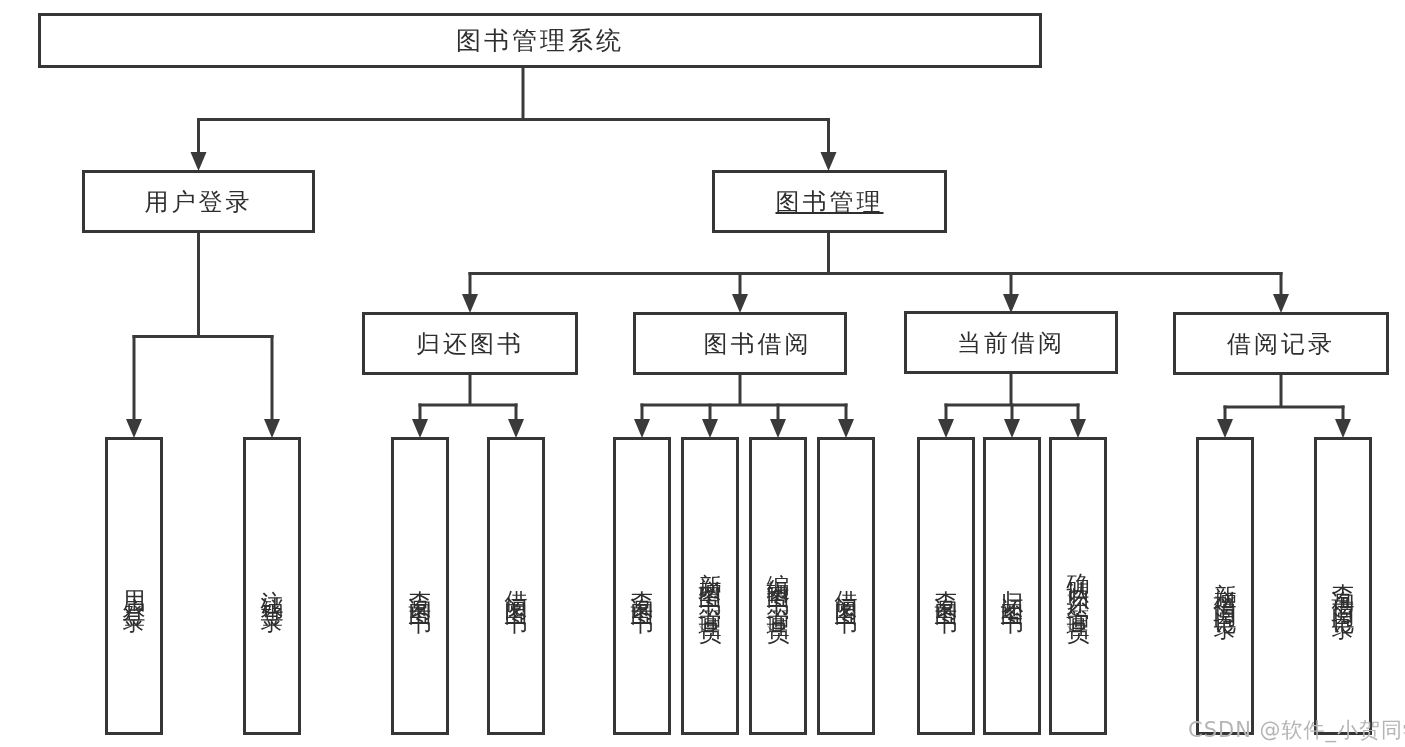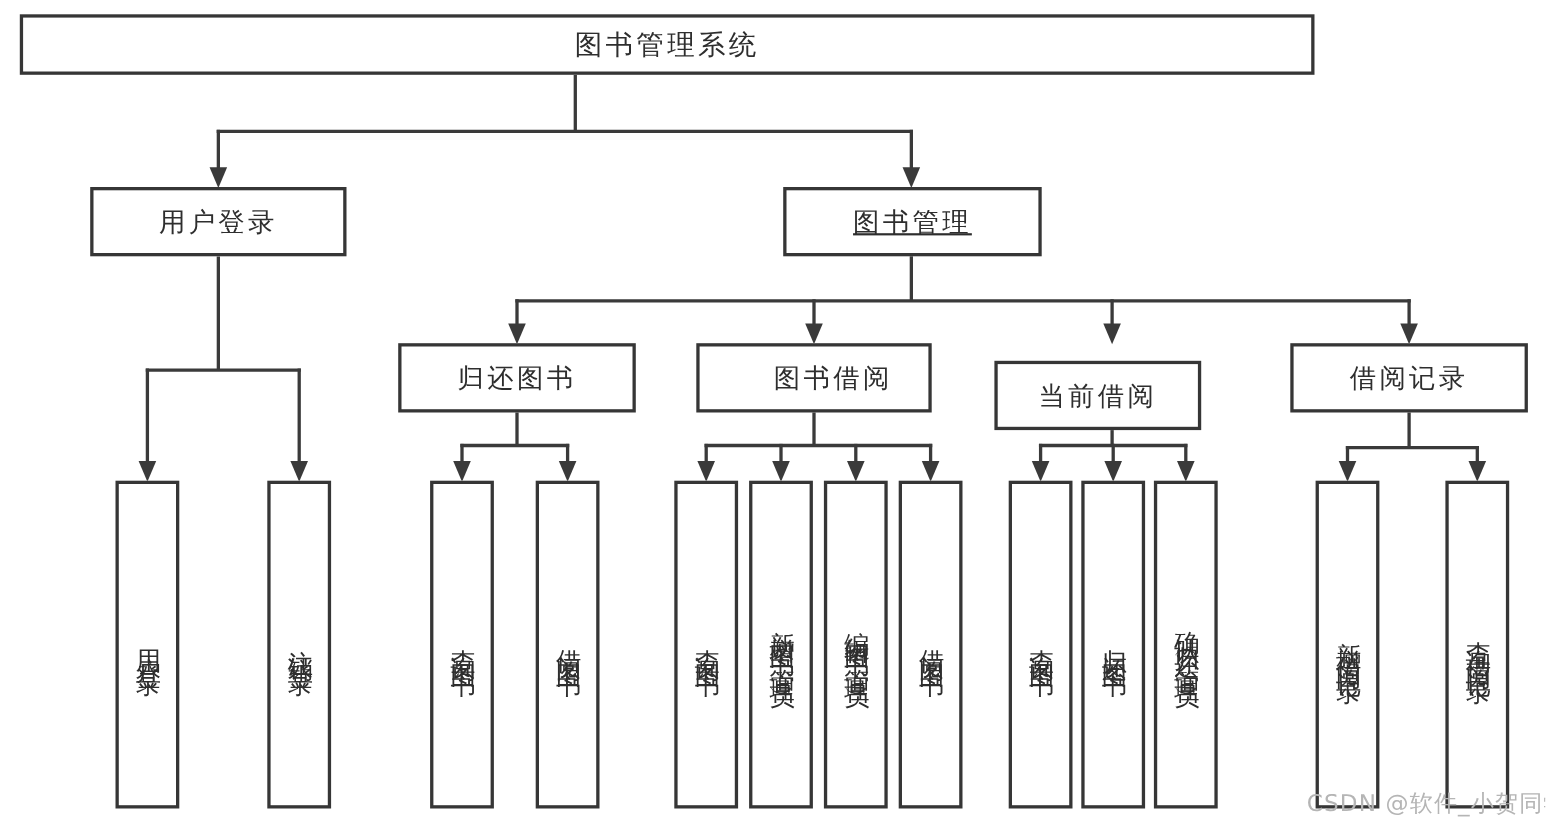--- a/index.html
+++ b/index.html
@@ -120,7 +120,7 @@
     </g>
   </svg>
 
-  <div class="node h root" style="left:18px;top:13px;width:1177px;height:55px;">图书管理系统</div>
+  <div class="node h root" style="left:38px;top:13px;width:1004px;height:55px;">图书管理系统</div>
 
   <div class="node h" style="left:82px;top:170px;width:233px;height:63px;">用户登录</div>
   <div class="node h" style="left:712px;top:170px;width:235px;height:63px;text-decoration:underline;">图书管理</div>

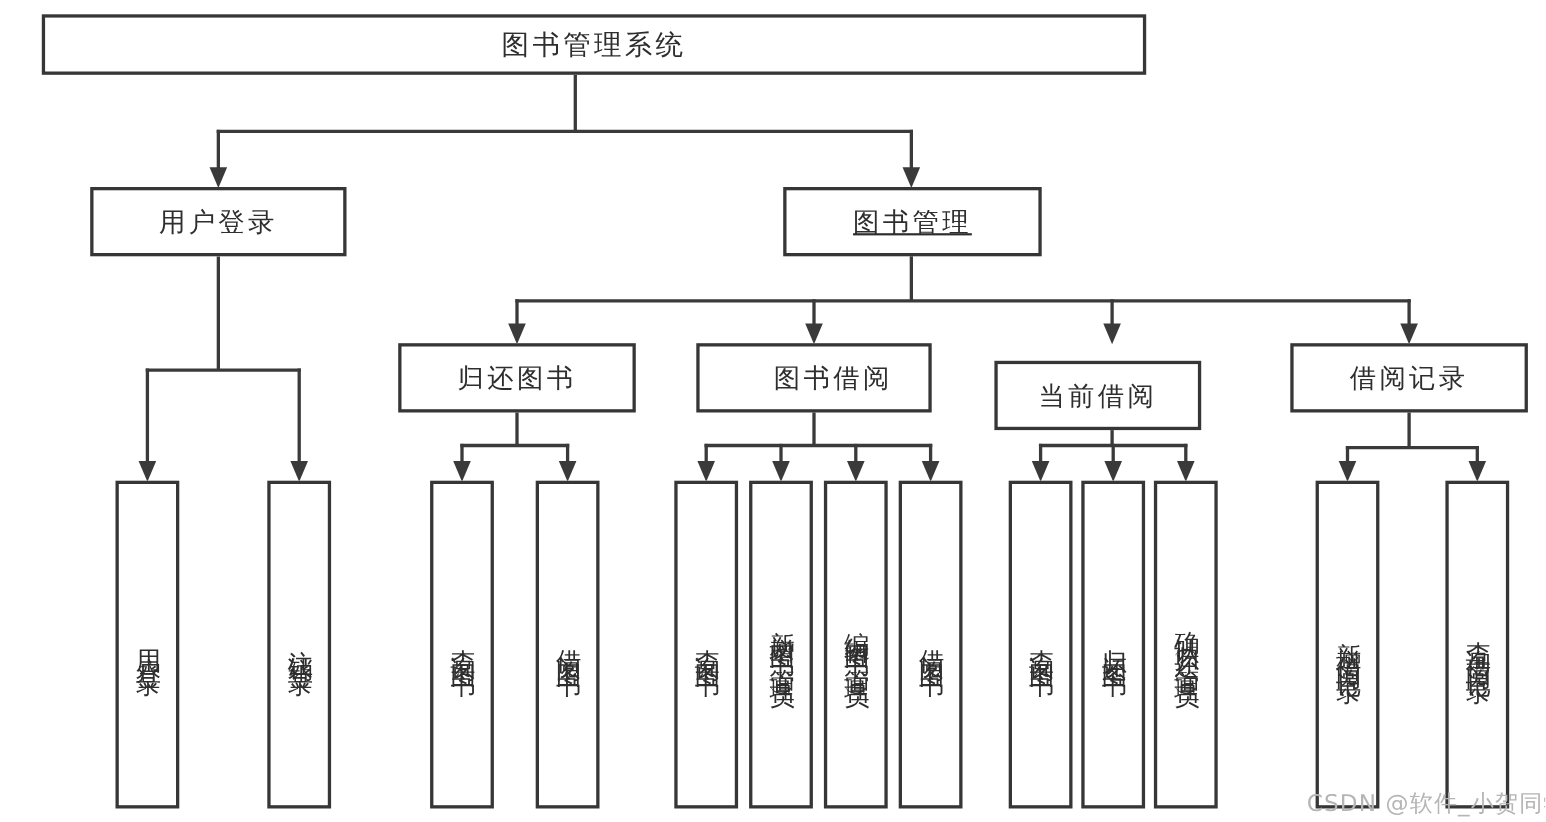--- a/index.html
+++ b/index.html
@@ -127,7 +127,7 @@
 
   <div class="node h" style="left:362px;top:312px;width:216px;height:63px;">归还图书</div>
   <div class="node h" style="left:633px;top:312px;width:214px;height:63px;padding-left:35px;">图书借阅</div>
-  <div class="node h" style="left:904px;top:328px;width:188px;height:63px;">当前借阅</div>
+  <div class="node h" style="left:904px;top:311px;width:214px;height:63px;">当前借阅</div>
   <div class="node h" style="left:1173px;top:312px;width:216px;height:63px;">借阅记录</div>
 
   <div class="node leaf" style="left:105px;top:437px;width:58px;height:298px;">用户登录</div>

